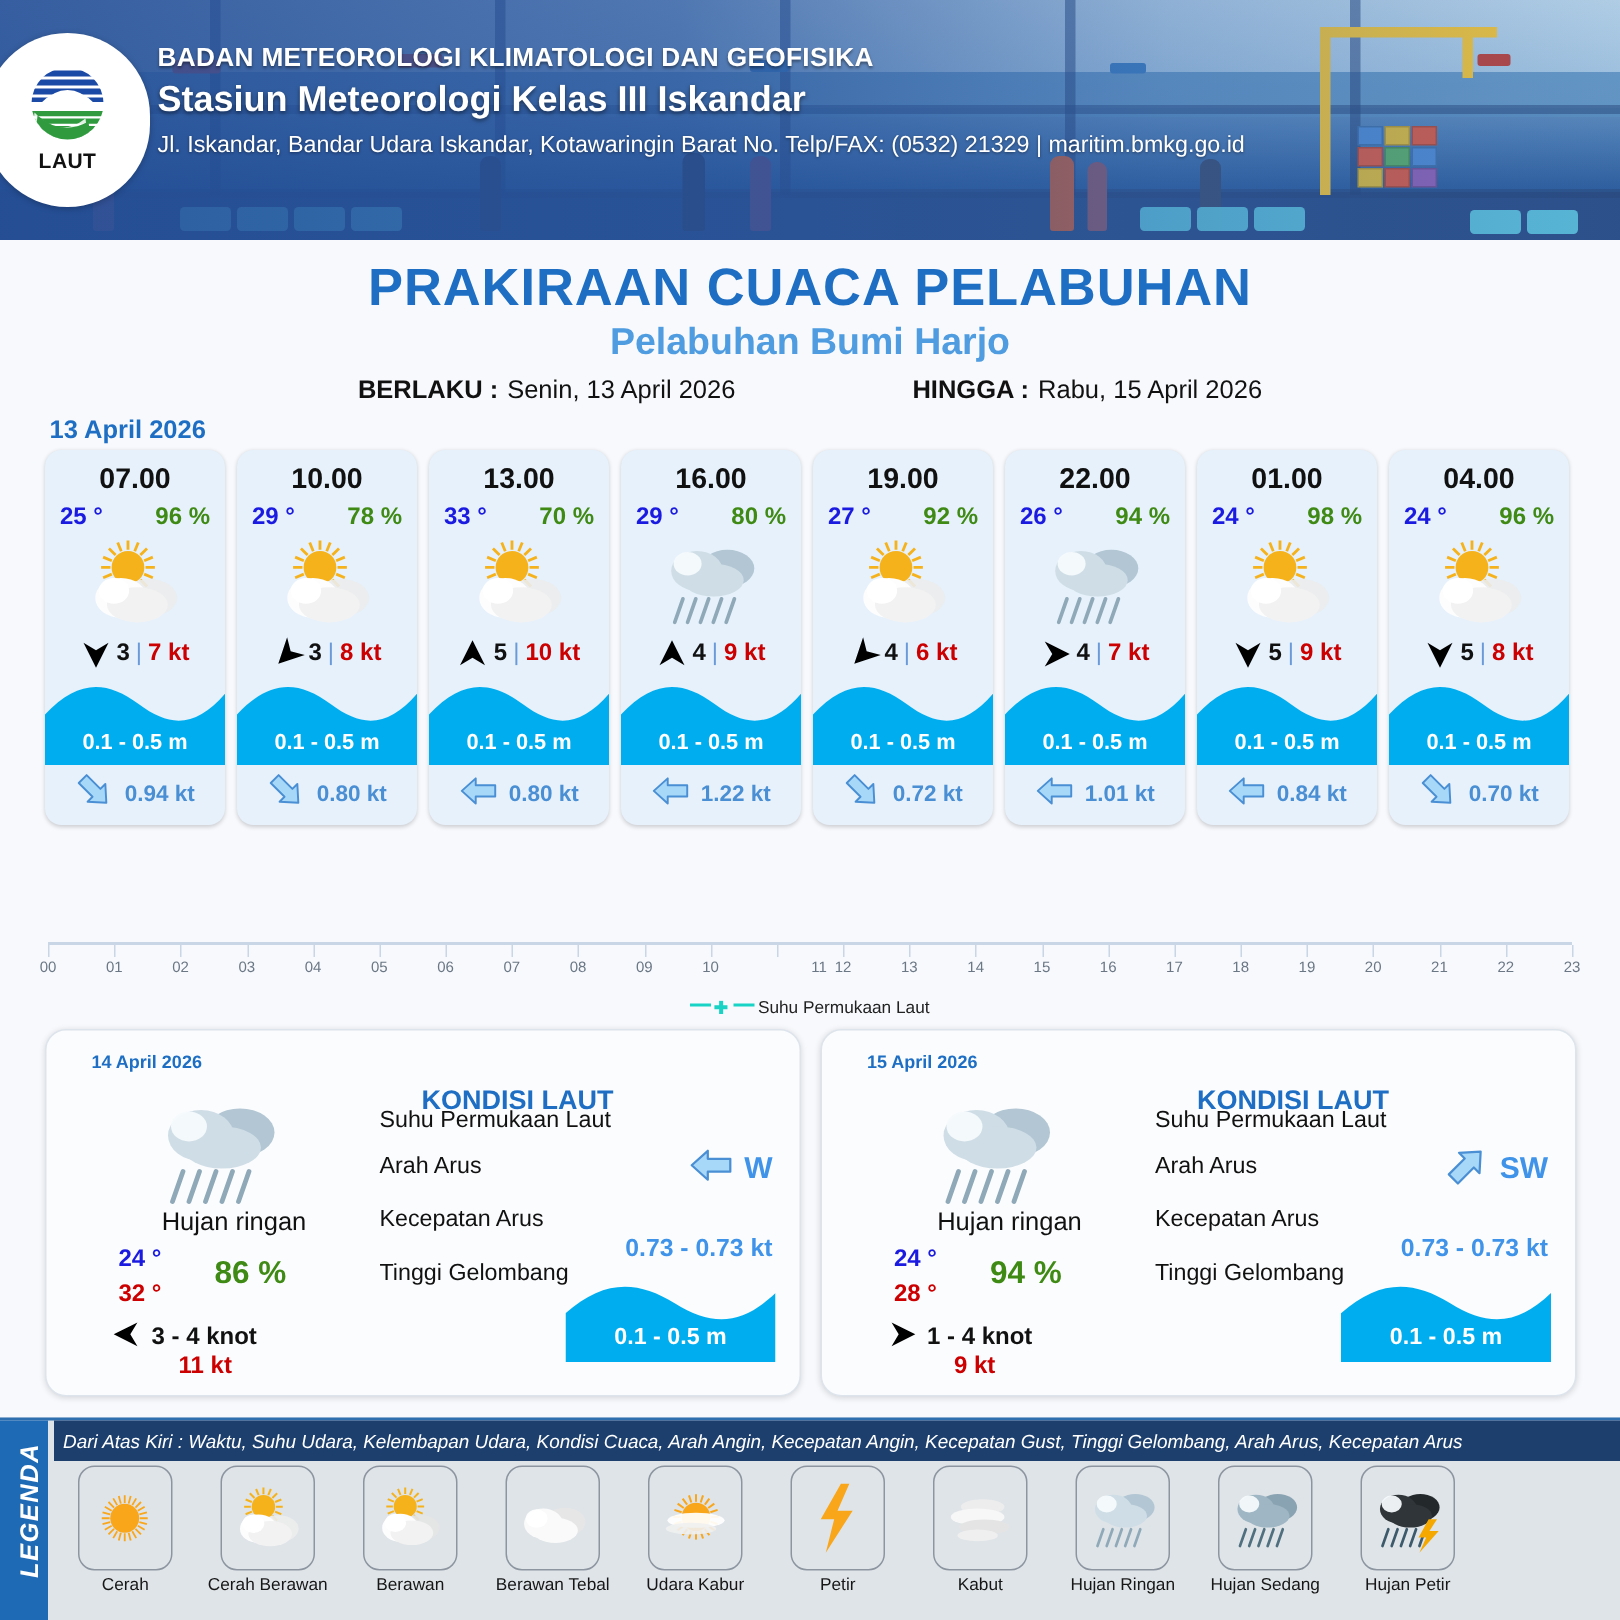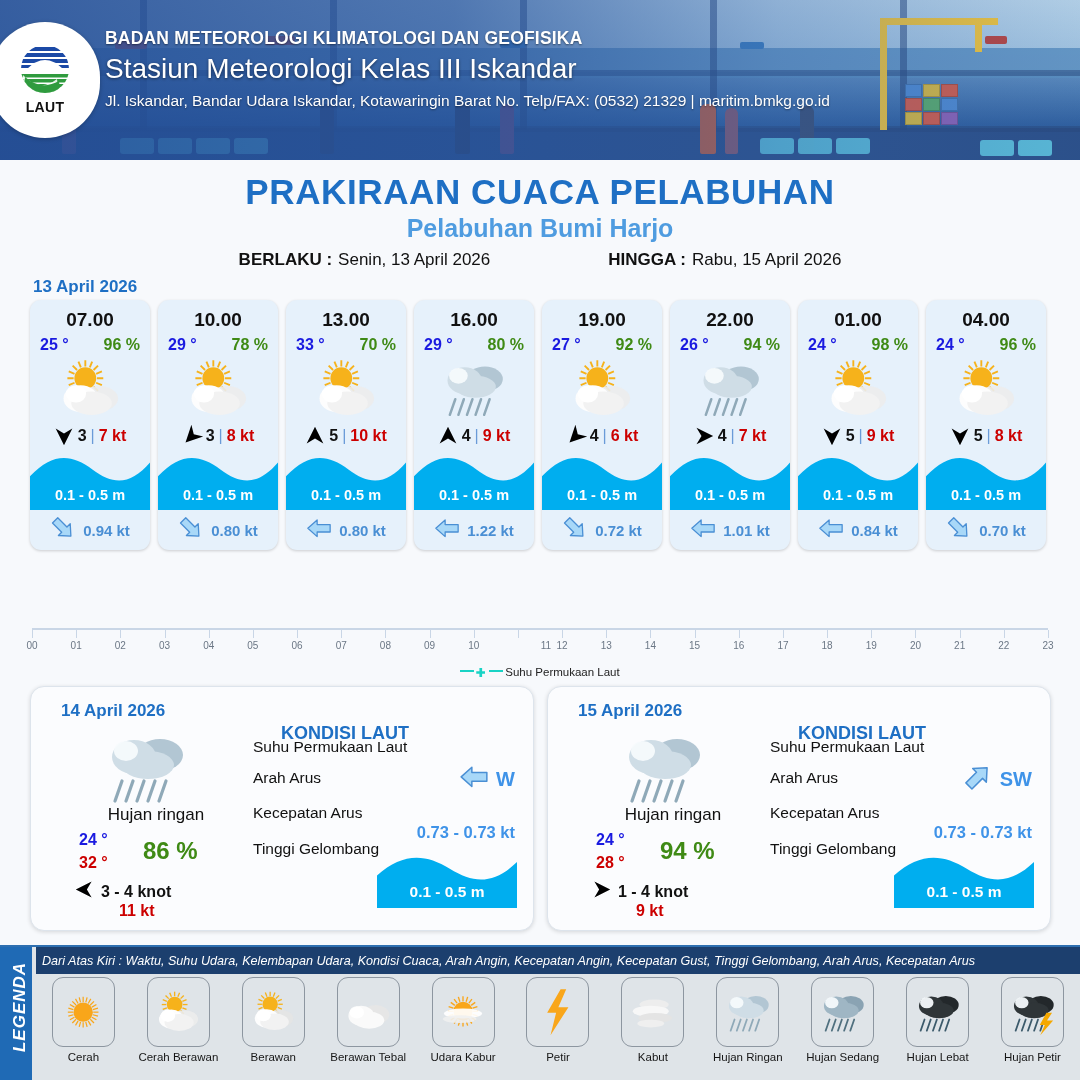--- a/index.html
+++ b/index.html
@@ -34,7 +34,7 @@
 
   .hdr-text { position:absolute; left:105px; top:28px; z-index:6; color:#fff; }
   .hdr-l1 { font-size:17.5px; font-weight:bold; letter-spacing:.2px; text-shadow:0 1px 2px rgba(0,0,0,.45); }
-  .hdr-l2 { font-size:28px; font-weight:normal; margin-top:4px; text-shadow:0 1px 3px rgba(0,0,0,.5); }
+  .hdr-l2 { font-size:24px; font-weight:bold; margin-top:4px; text-shadow:0 1px 3px rgba(0,0,0,.5); }
   .hdr-l3 { font-size:15.5px; margin-top:7px; text-shadow:0 1px 2px rgba(0,0,0,.45); }
 
   

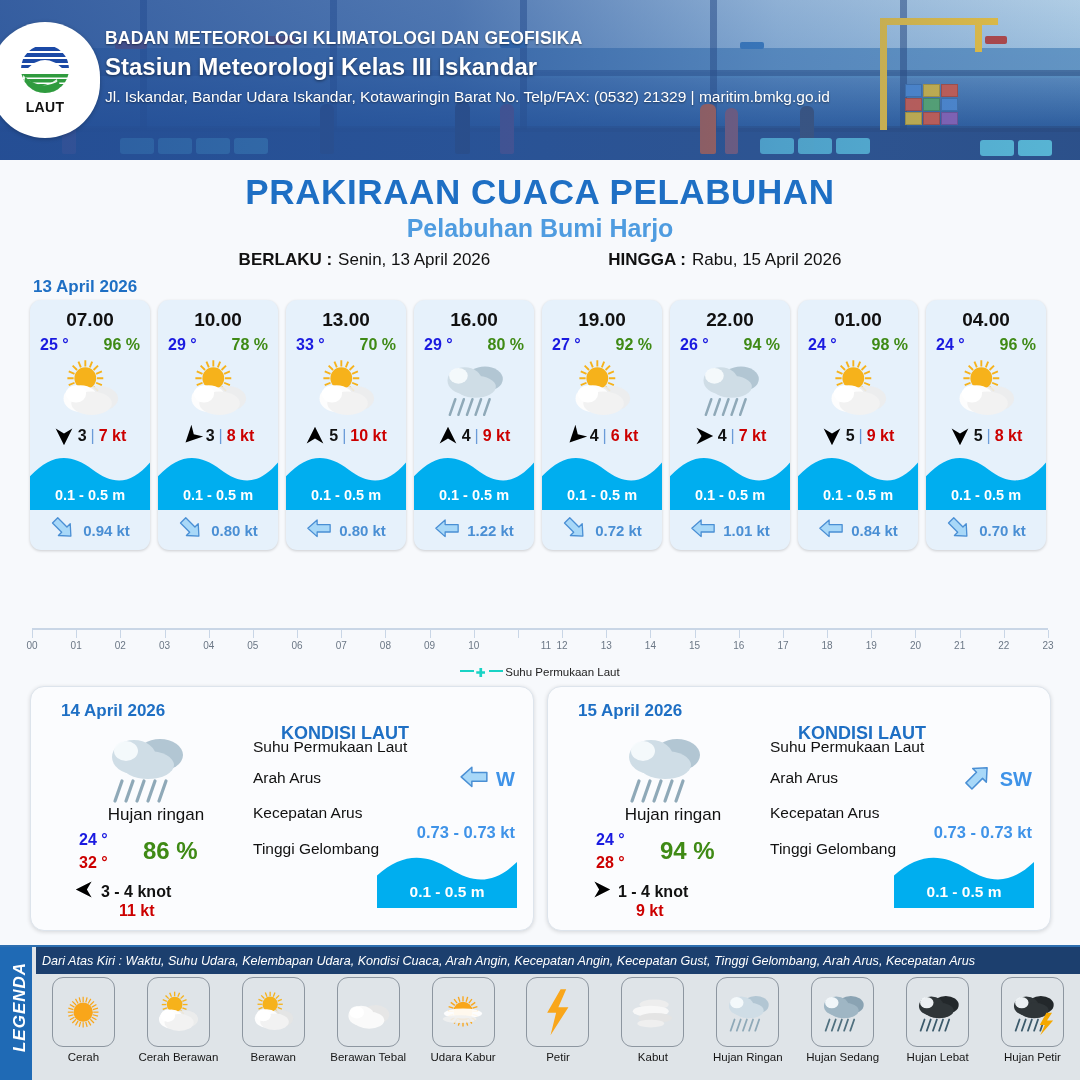--- a/index.html
+++ b/index.html
@@ -86,7 +86,7 @@
   .daypanel { position:absolute; top:686px; width:504px; height:245px; background:#fbfcfe;
               border:1px solid #dde4ec; border-radius:14px; box-shadow:0 1px 4px rgba(0,0,0,.14); }
   .dp1 { left:30px; } .dp2 { left:547px; }
-  .dp-date { position:absolute; left:30px; top:14px; font-size:17px; font-weight:bold; color:#1e6fc4; }
+  .dp-date { position:absolute; left:30px; top:14px; font-size:12px; font-weight:bold; color:#1e6fc4; }
   .dp-icon { position:absolute; left:65px; top:36px; width:92px; height:78px; }
   .dp-cond { position:absolute; left:0; top:118px; width:250px; text-align:center; font-size:17px; color:#111; }
   .dp-tmin { position:absolute; left:48px; top:144px; font-size:16px; font-weight:bold; color:#1a1ae0; }

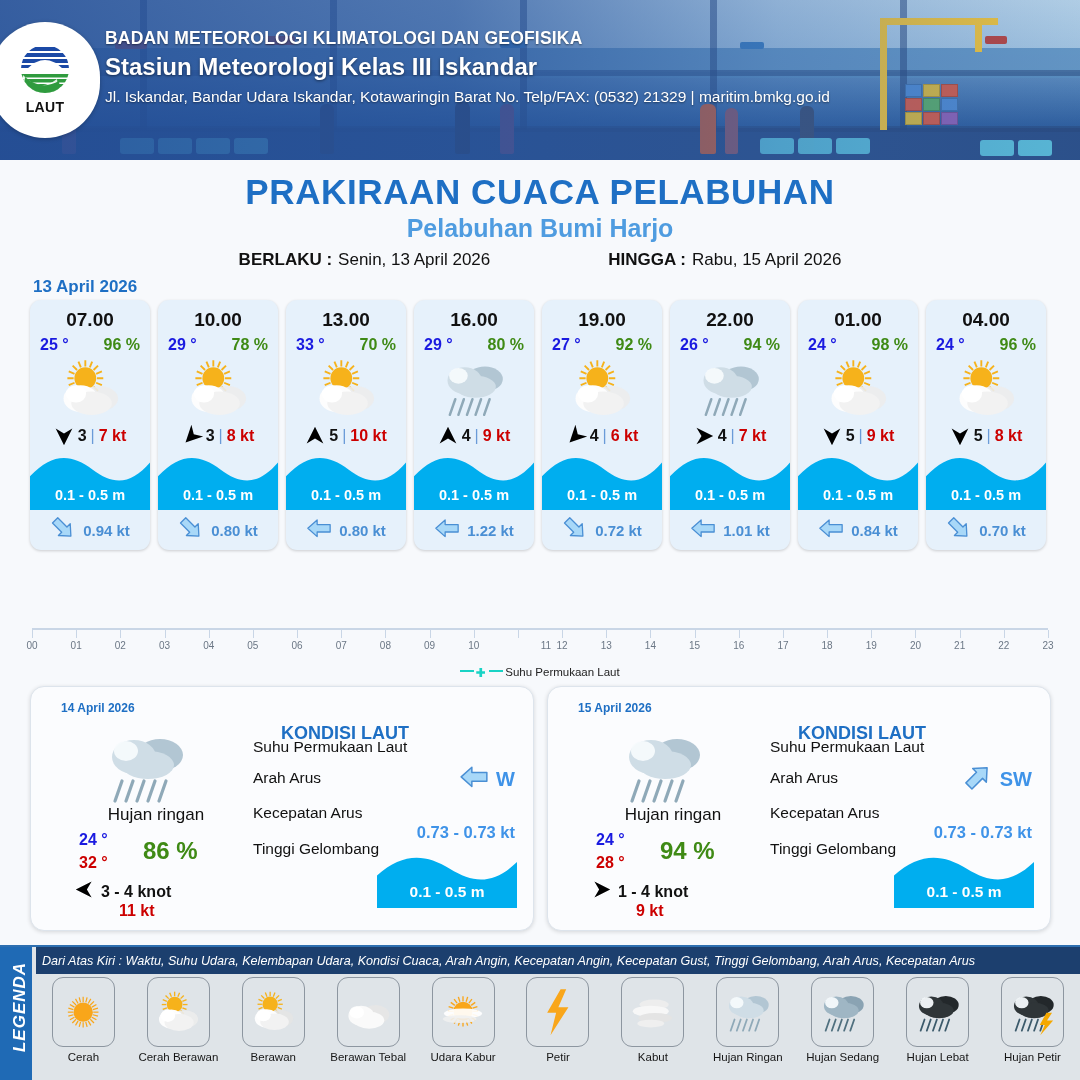--- a/index.html
+++ b/index.html
@@ -91,7 +91,7 @@
   .dp-cond { position:absolute; left:0; top:118px; width:250px; text-align:center; font-size:17px; color:#111; }
   .dp-tmin { position:absolute; left:48px; top:144px; font-size:16px; font-weight:bold; color:#1a1ae0; }
   .dp-tmax { position:absolute; left:48px; top:167px; font-size:16px; font-weight:bold; color:#cc0000; }
-  .dp-hum { position:absolute; left:112px; top:150px; font-size:24px; font-weight:bold; color:#3f8a15; }
+  .dp-hum { position:absolute; left:112px; top:150px; font-size:21px; font-weight:bold; color:#3f8a15; }
   .dp-wind { position:absolute; left:44px; top:193px; display:flex; align-items:center; gap:7px;
              font-size:16px; font-weight:bold; color:#111; }
   .dp-gust { position:absolute; left:88px; top:215px; font-size:16px; font-weight:bold; color:#cc0000; }

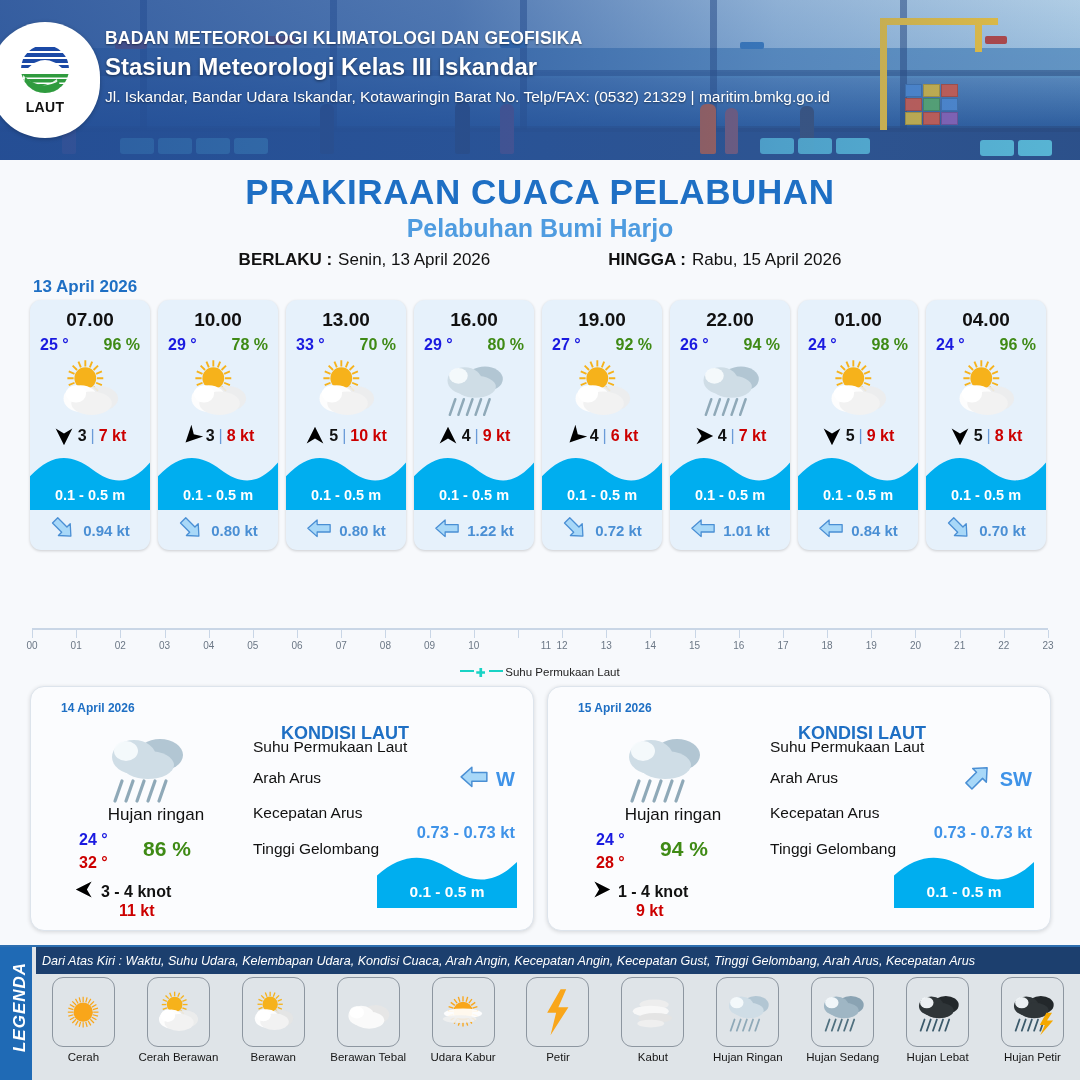--- a/index.html
+++ b/index.html
@@ -965,22 +965,6 @@
             <line x1="48" y1="58" x2="41" y2="78" stroke="#3c5a6b" stroke-width="3.2" stroke-linecap="round"></line>
             <line x1="59" y1="58" x2="52" y2="78" stroke="#3c5a6b" stroke-width="3.2" stroke-linecap="round"></line>
             <line x1="70" y1="58" x2="63" y2="78" stroke="#3c5a6b" stroke-width="3.2" stroke-linecap="round"></line>
-  </svg>
-        </div>
-    <div class="li-lab">Hujan Lebat</div>
-  </div>
-  <div class="li">
-    <div class="li-box">
-          <svg viewBox="0 0 100 90" width="56" height="50.4">
-    <ellipse cx="64" cy="32" rx="23" ry="16" fill="#23282b"></ellipse>
-    <ellipse cx="38" cy="34" rx="22" ry="17" fill="#2f3538"></ellipse>
-    <ellipse cx="52" cy="42" rx="26" ry="14" fill="#2f3538"></ellipse>
-    <ellipse cx="30" cy="28" rx="12" ry="10" fill="#f6fafc" opacity=".95"></ellipse>
-    <line x1="26" y1="58" x2="19" y2="78" stroke="#3c5a6b" stroke-width="3.2" stroke-linecap="round"></line>
-            <line x1="37" y1="58" x2="30" y2="78" stroke="#3c5a6b" stroke-width="3.2" stroke-linecap="round"></line>
-            <line x1="48" y1="58" x2="41" y2="78" stroke="#3c5a6b" stroke-width="3.2" stroke-linecap="round"></line>
-            <line x1="59" y1="58" x2="52" y2="78" stroke="#3c5a6b" stroke-width="3.2" stroke-linecap="round"></line>
-            <line x1="70" y1="58" x2="63" y2="78" stroke="#3c5a6b" stroke-width="3.2" stroke-linecap="round"></line>
             <polygon points="74,46 62,68 71,68 63,86 86,60 75,60 84,46" fill="#f5a800"></polygon>
   </svg>
         </div>

